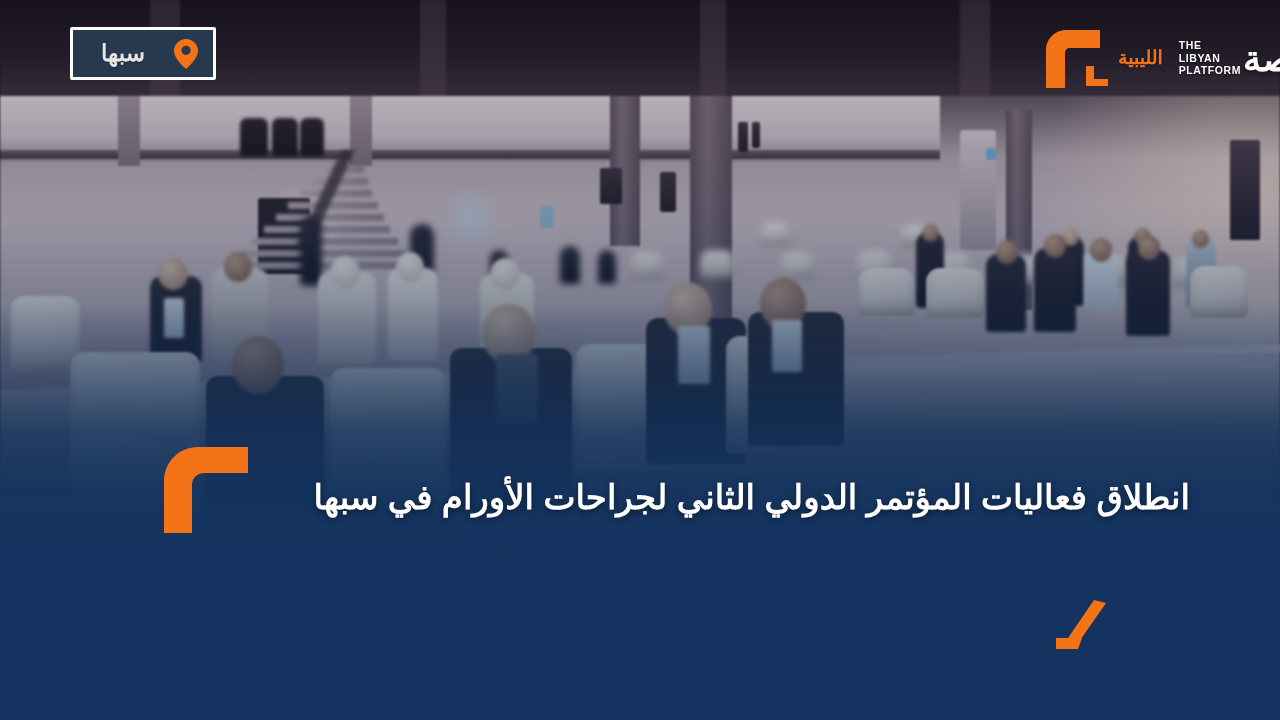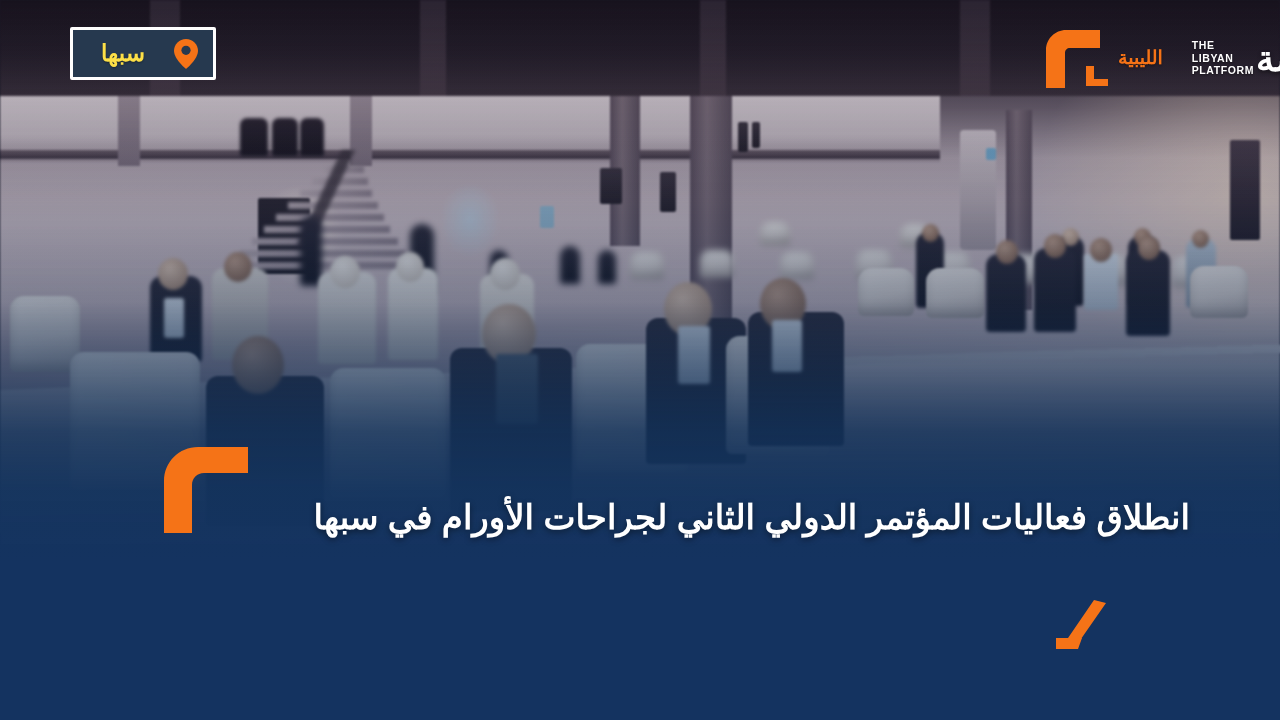--- a/index.html
+++ b/index.html
@@ -178,7 +178,7 @@
   #loc-badge .pin { width:26px; height:32px; position:relative; flex:0 0 auto; }
   #loc-badge .pin svg { display:block; }
   #loc-badge .label {
-    color:#fde047; font-size:23px; font-weight:700;
+    color:#e5e5e5; font-size:23px; font-weight:700;
     letter-spacing:0; line-height:1; margin-right:2px;
     text-shadow:0 1px 2px rgba(0,0,0,.35);
     flex:1; text-align:center;

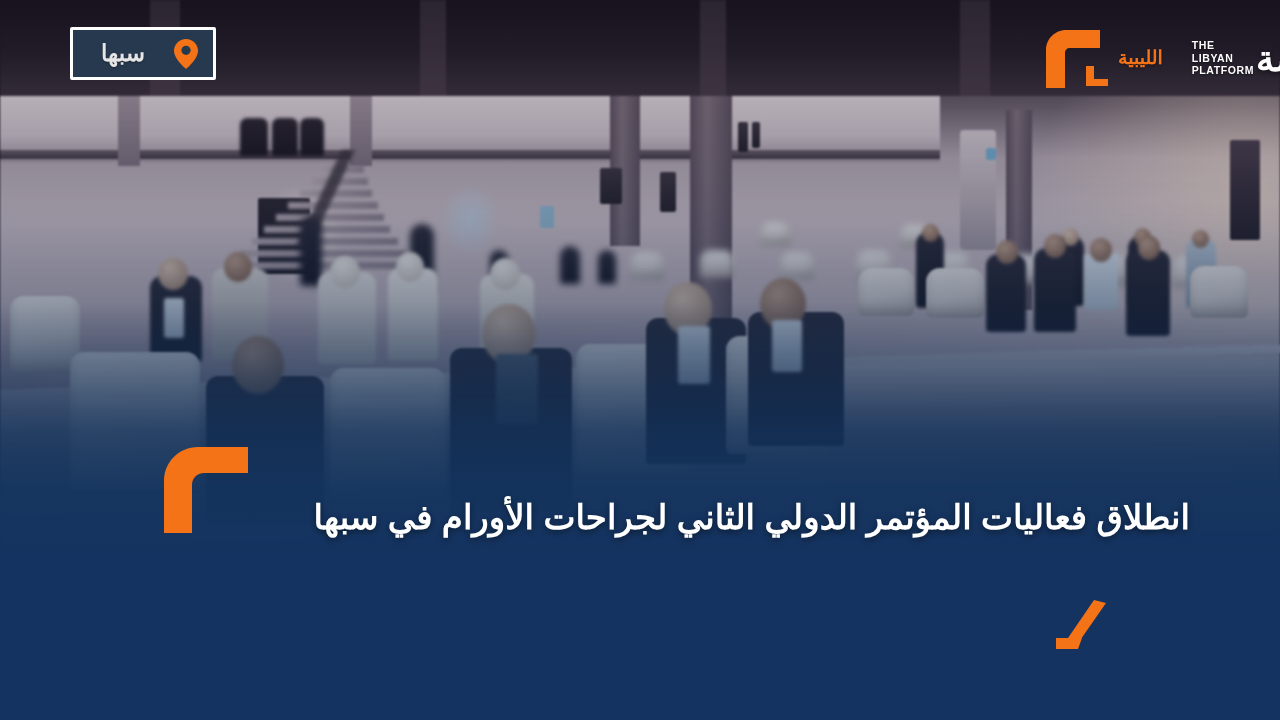--- a/index.html
+++ b/index.html
@@ -208,7 +208,7 @@
     letter-spacing:.6px; direction:ltr; text-align:left;
     text-shadow:0 1px 2px rgba(0,0,0,.5);
   }
-  .brand-en span { display:block;margin-left:13px; }
+  .brand-en span { display:block; }
 
   
   #headline-block {

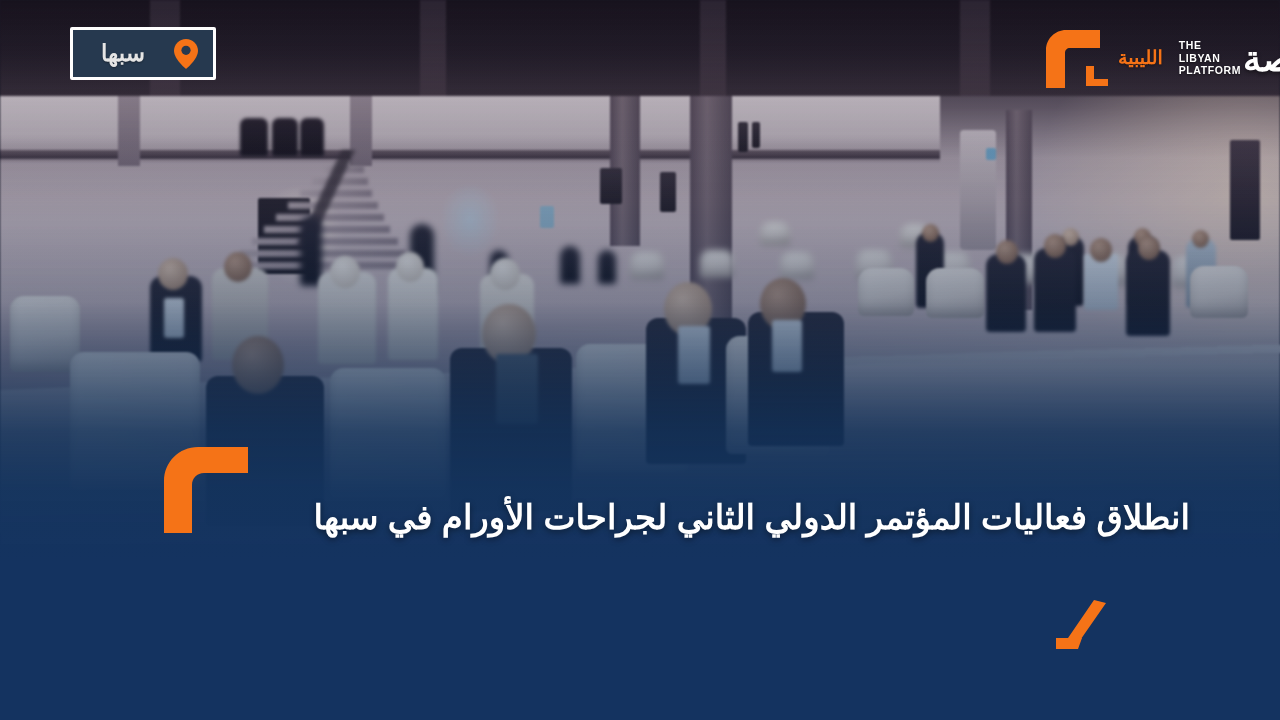--- a/index.html
+++ b/index.html
@@ -212,7 +212,7 @@
 
   
   #headline-block {
-    position:absolute; right:90px; top:490px;
+    position:absolute; right:90px; top:470px;
     width:1010px;
     text-align:right;
   }

